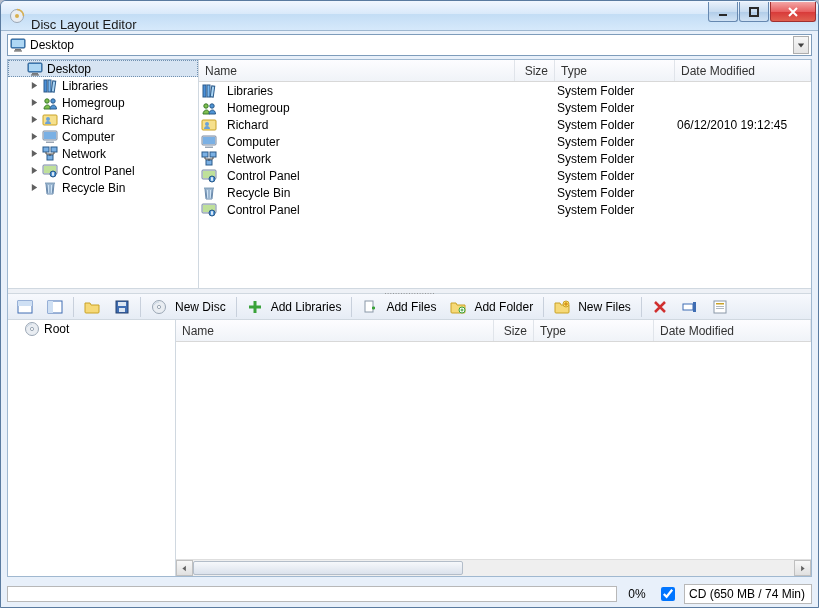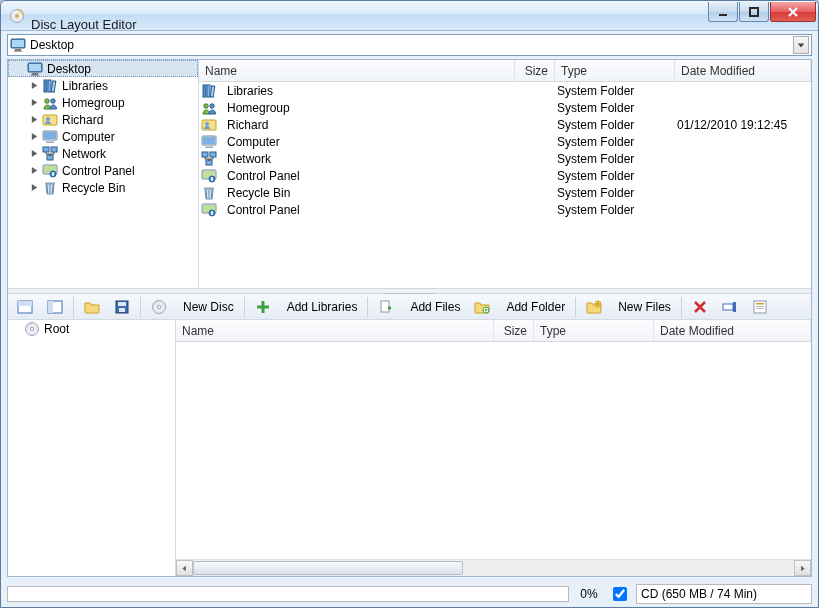--- a/index.html
+++ b/index.html
@@ -376,7 +376,7 @@
               <span class="cell name" style="width:290px">Richard</span>
               <span class="cell" style="width:40px;text-align:right"></span>
               <span class="cell" style="width:120px">System Folder</span>
-              <span class="cell" style="width:140px">01/12/2010 19:12:45</span>
+              <span class="cell" style="width:140px">06/12/2010 19:12:45</span>
             </div>
             <div class="row">
               <span class="ic"><svg class="mini">

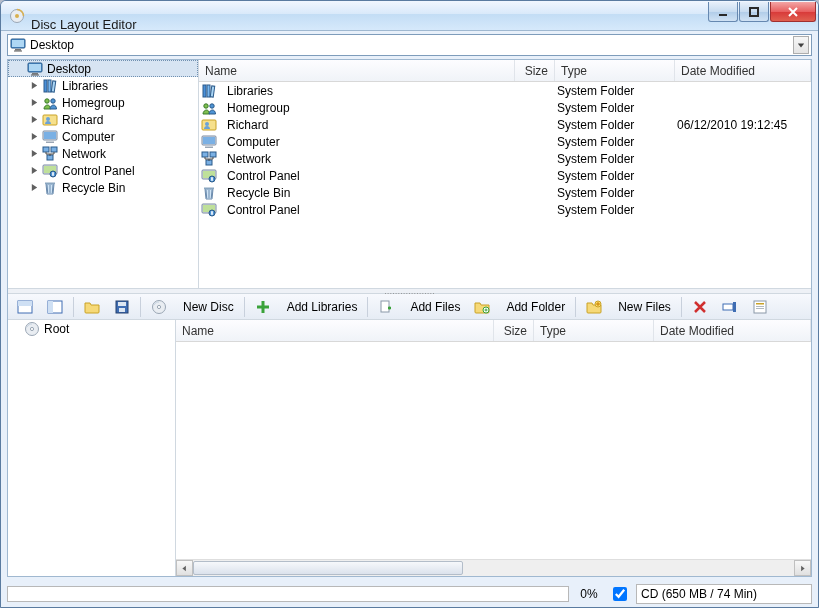--- a/index.html
+++ b/index.html
@@ -64,7 +64,7 @@
     height: 26px; display: flex; align-items: center; padding: 0 2px;
     background: linear-gradient(#f7f9fd,#e6ecf5); border-bottom: 1px solid #d0d8e0; gap: 0;
   }
-  .tb { height: 22px; padding: 0 6px; display: flex; align-items: center; gap: 16px; border: 1px solid transparent; border-radius: 2px; }
+  .tb { height: 22px; padding: 0 6px; display: flex; align-items: center; gap: 8px; border: 1px solid transparent; border-radius: 2px; }
   .tbi { width:16px; height:16px; display:inline-flex; }
   .tsep { width:1px; height:20px; background:#c8d0dc; margin: 0 3px; }
   

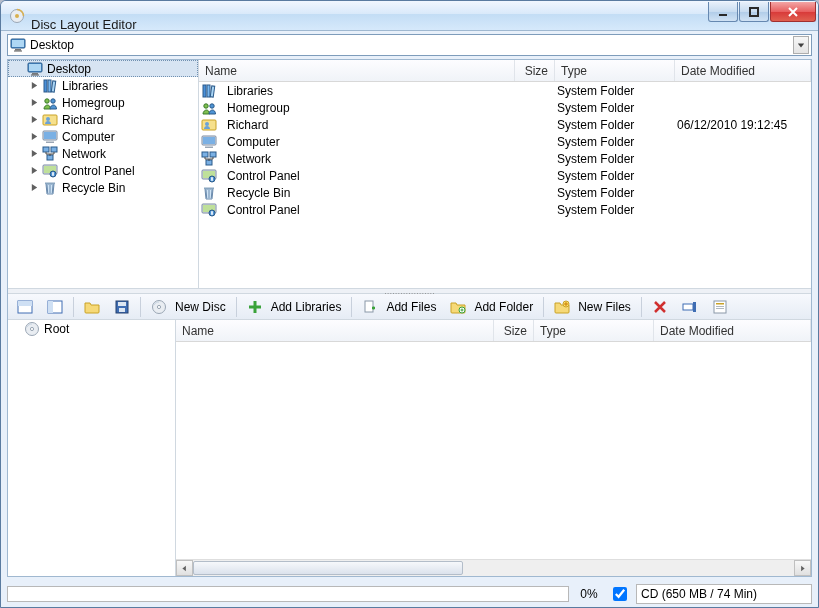--- a/index.html
+++ b/index.html
@@ -82,7 +82,7 @@
   .progress{flex:1;height:16px;border:1px solid #b8b8b8;background:#fff;position:relative;}
   .pct{width:28px;text-align:center;}
   .chk{width:14px;height:14px;}
-  .disctype{width:176px;height:20px;border:1px solid #b8b8b8;background:#fff;padding:1px 4px;display:flex;align-items:center;color:#000;font-size:12px;}
+  .disctype{width:128px;height:20px;border:1px solid #b8b8b8;background:#fff;padding:1px 4px;display:flex;align-items:center;color:#000;font-size:12px;}
   
   .status{height:22px;border-top:1px solid #d0d8e0;background:linear-gradient(#f4f7fb,#e6ecf4);display:flex;align-items:center;font-size:12px;margin:0 6px 4px 6px;}
   .scell{padding:0 8px;border-right:1px solid #d8dee6;height:100%;display:flex;align-items:center;}

